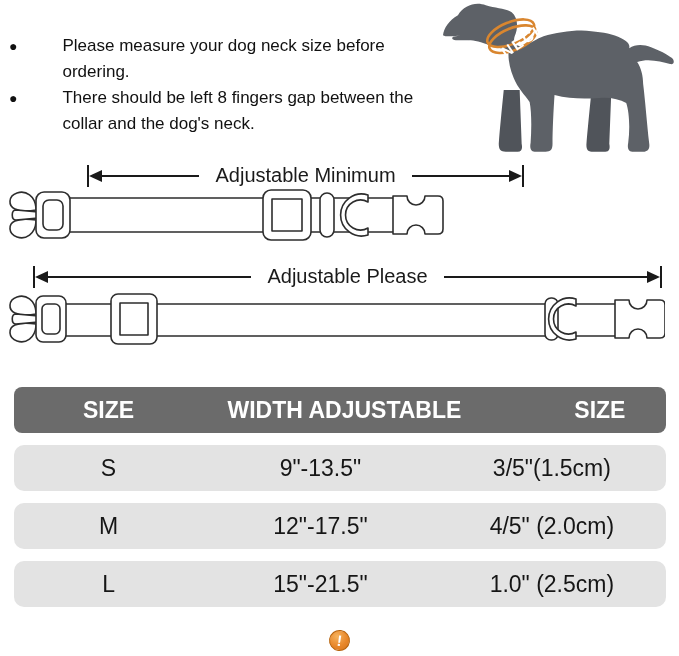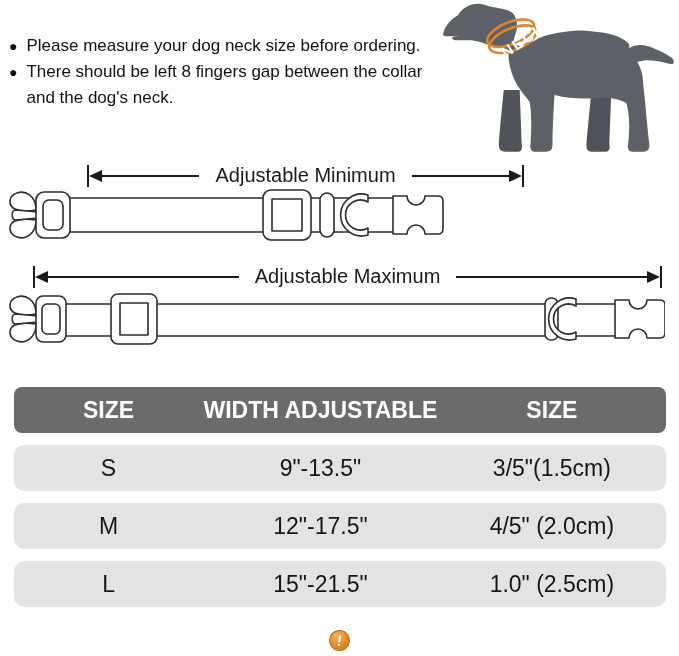--- a/index.html
+++ b/index.html
@@ -11,7 +11,7 @@
   .bullets{position:absolute;left:9px;top:33px;width:430px;font-size:17px;line-height:26px;color:#111;}
   .bullet{display:flex;}
   .bullet .dot{flex:0 0 auto;margin-right:9px;font-size:14px;line-height:26px;}
-  .bullet .btxt{max-width:420px;}
+  .bullet .btxt{max-width:420px;margin-left:36px;}
   
   .dog-wrap{position:absolute;left:440px;top:0;width:239px;height:160px;}
   

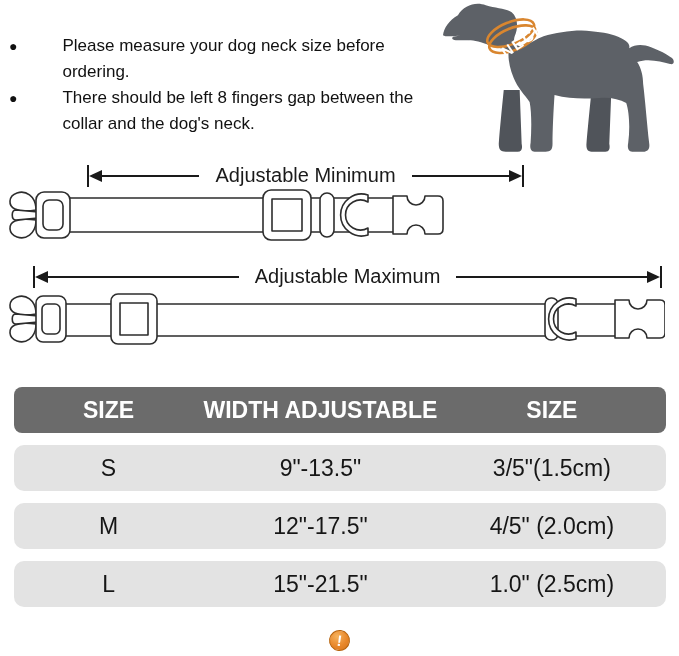--- a/index.html
+++ b/index.html
@@ -139,7 +139,7 @@
     <span class="tick"></span>
     <span class="head head-left"></span>
     <span class="line"></span>
-    <span class="label">Adjustable Maximum</span>
+    <span class="label">Adjustable Please</span>
     <span class="line"></span>
     <span class="head head-right"></span>
     <span class="tick"></span>

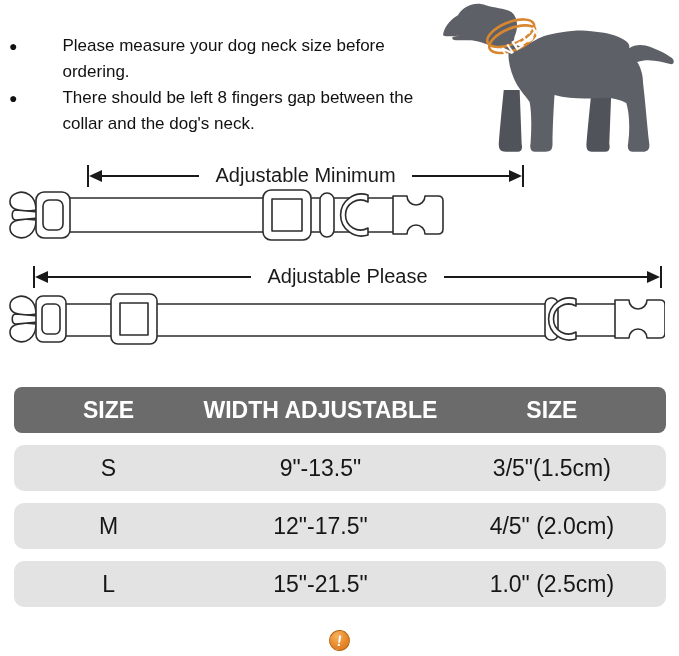--- a/index.html
+++ b/index.html
@@ -32,7 +32,7 @@
   
   .size-table{position:absolute;left:14px;top:387px;width:652px;}
   .t-header{height:46px;background:#6b6b6b;border-radius:8px;display:grid;
-    grid-template-columns:29% 36% 35%;align-items:center;color:#ffffff;font-weight:bold;font-size:23px;}
+    grid-template-columns:29% 36% 35%;align-items:center;color:#ffffff;font-weight:bold;font-size:23px;gap:24px;}
   .t-row{height:46px;background:#e3e3e3;border-radius:10px;display:grid;
     grid-template-columns:29% 36% 35%;align-items:center;font-size:23px;color:#161616;margin-top:12px;}
   .t-cell{text-align:center;}

